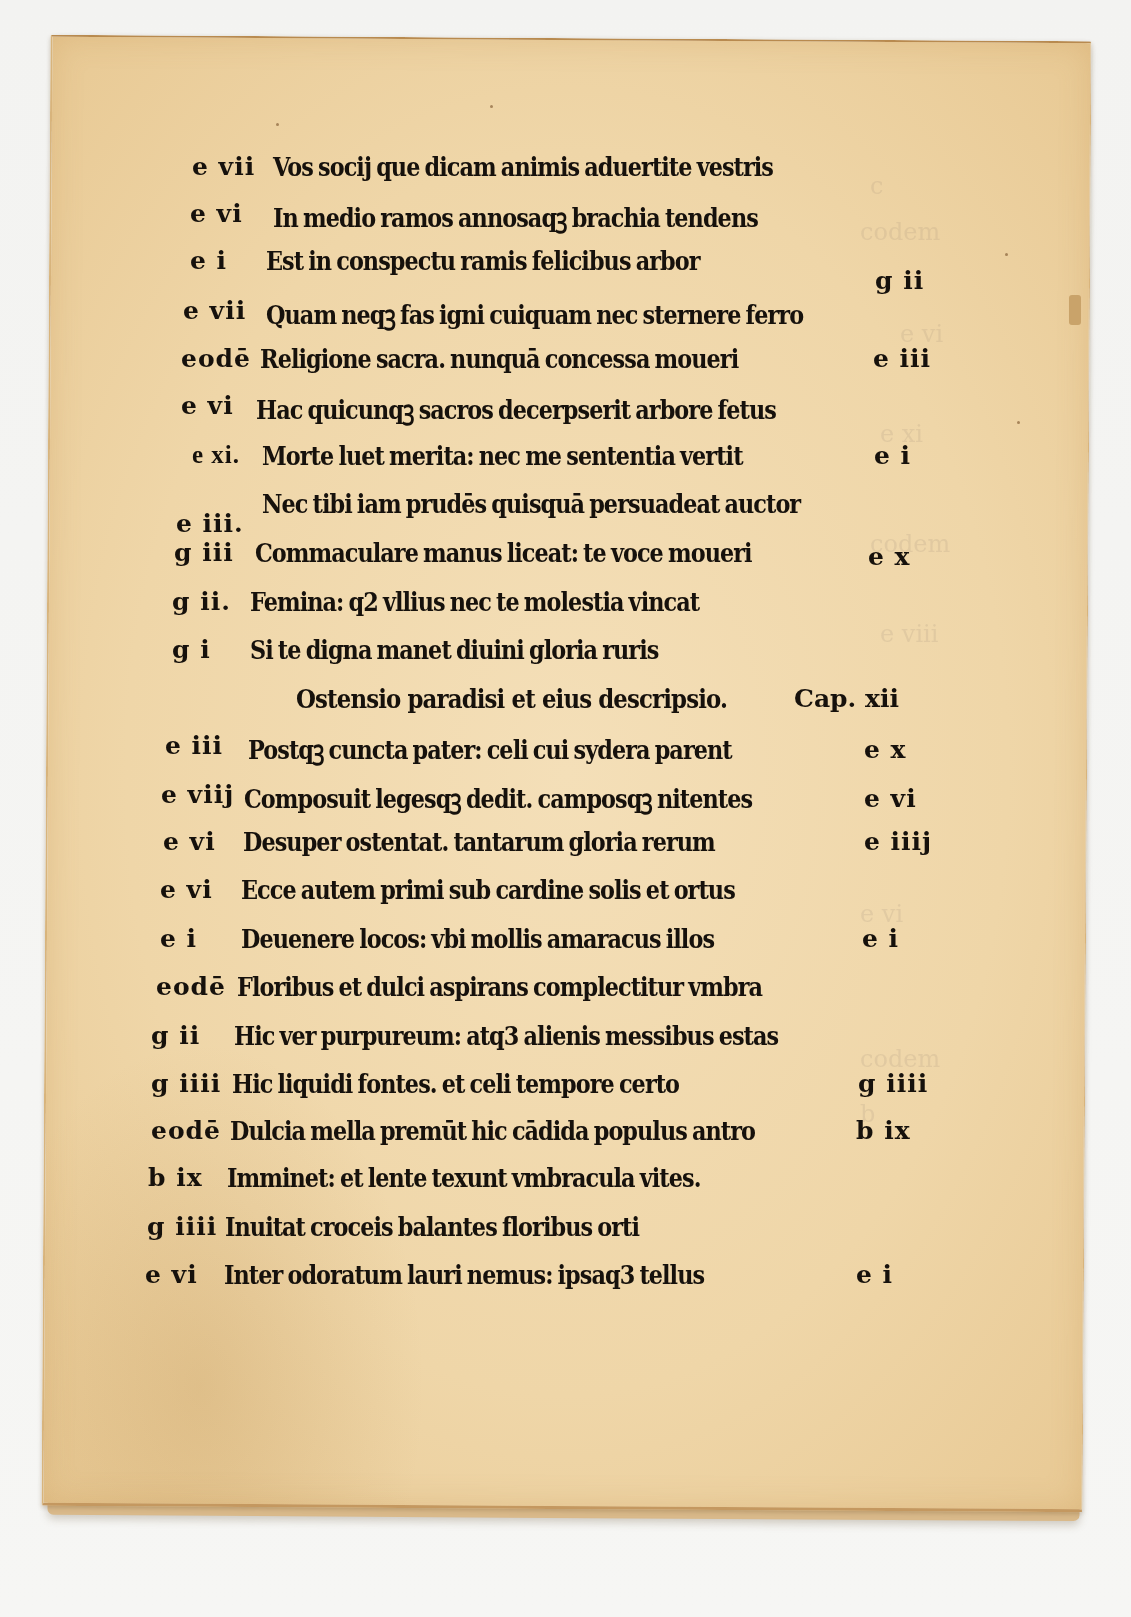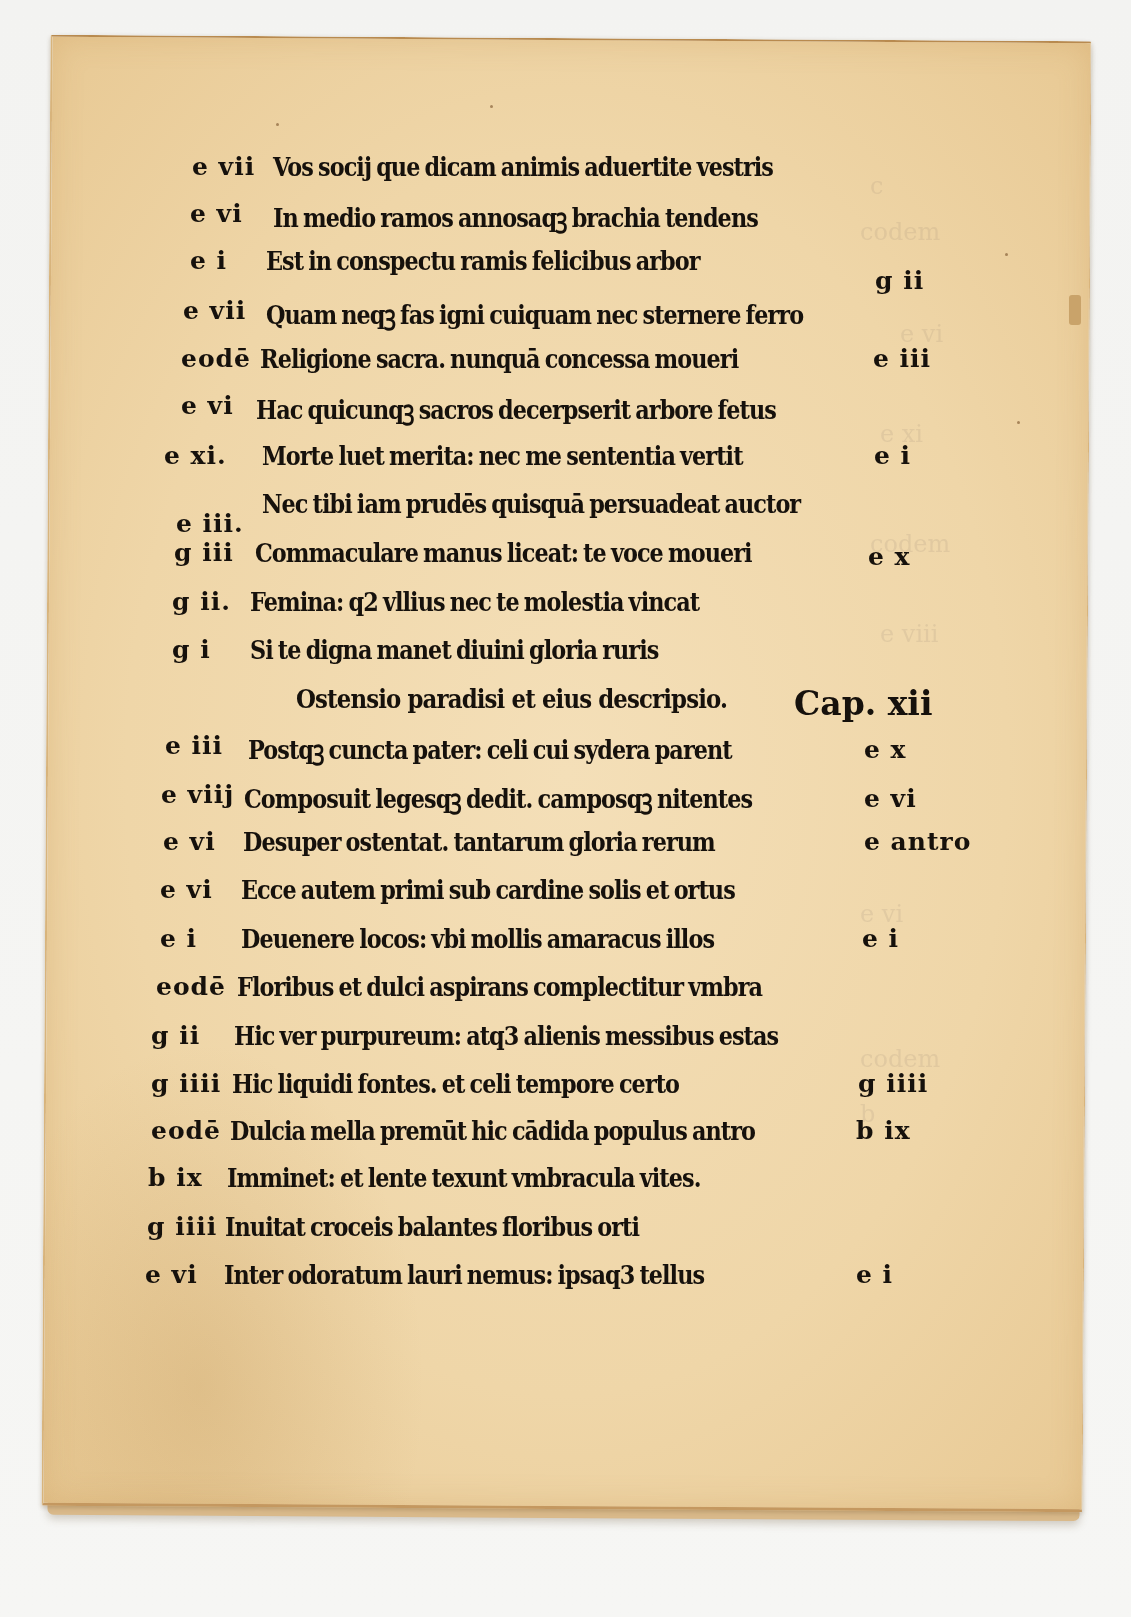--- a/index.html
+++ b/index.html
@@ -196,7 +196,7 @@
   </div>
 
   <div class="line" style="top:441px;">
-    <span class="sig-left" style="left:164px;">e xi.</span>
+    <span class="sig-left" style="left:192px;font-family:Liberation Serif, serif;">e xi.</span>
     <span class="verse" style="left:262px;">Morte luet merita: nec me sententia vertit</span>
     <span class="sig-right" style="left:874px;">e i</span>
   </div>

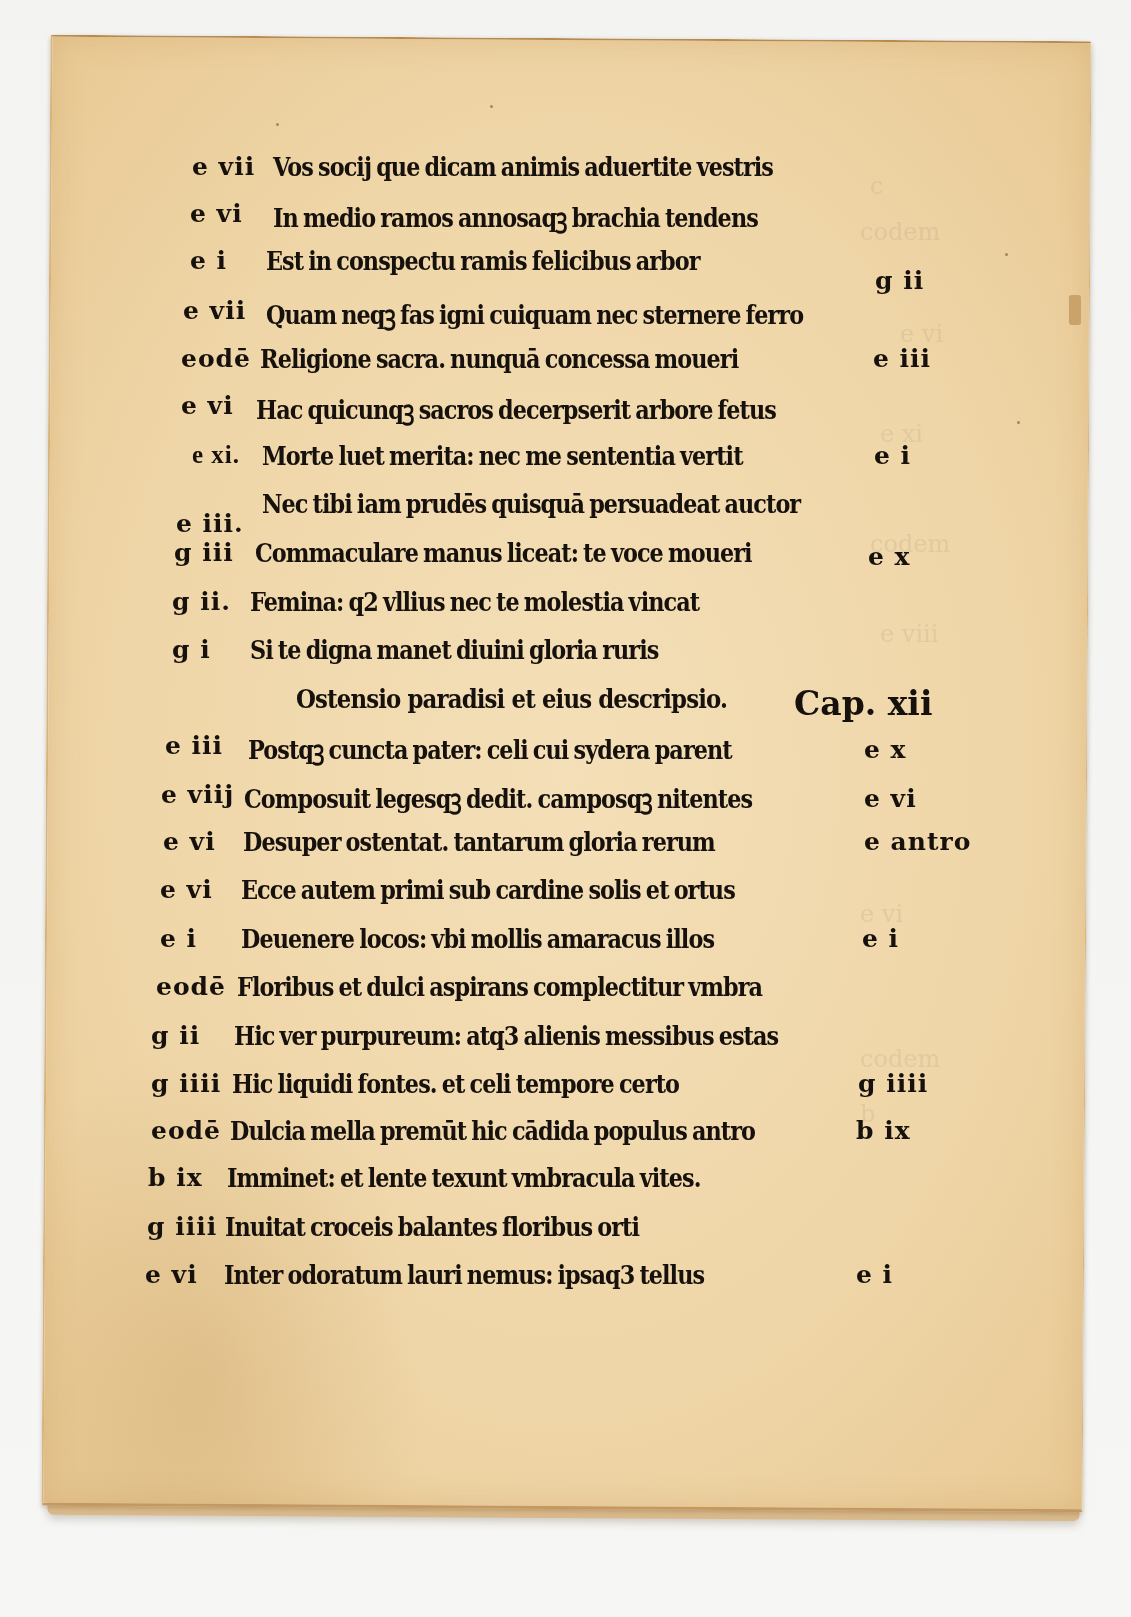--- a/index.html
+++ b/index.html
@@ -113,7 +113,7 @@
     position: absolute;
     font-family: "DejaVu Serif", serif;
     font-weight: bold;
-    font-size: 33px;
+    font-size: 25px;
     color: #16110c;
     white-space: nowrap;
   }

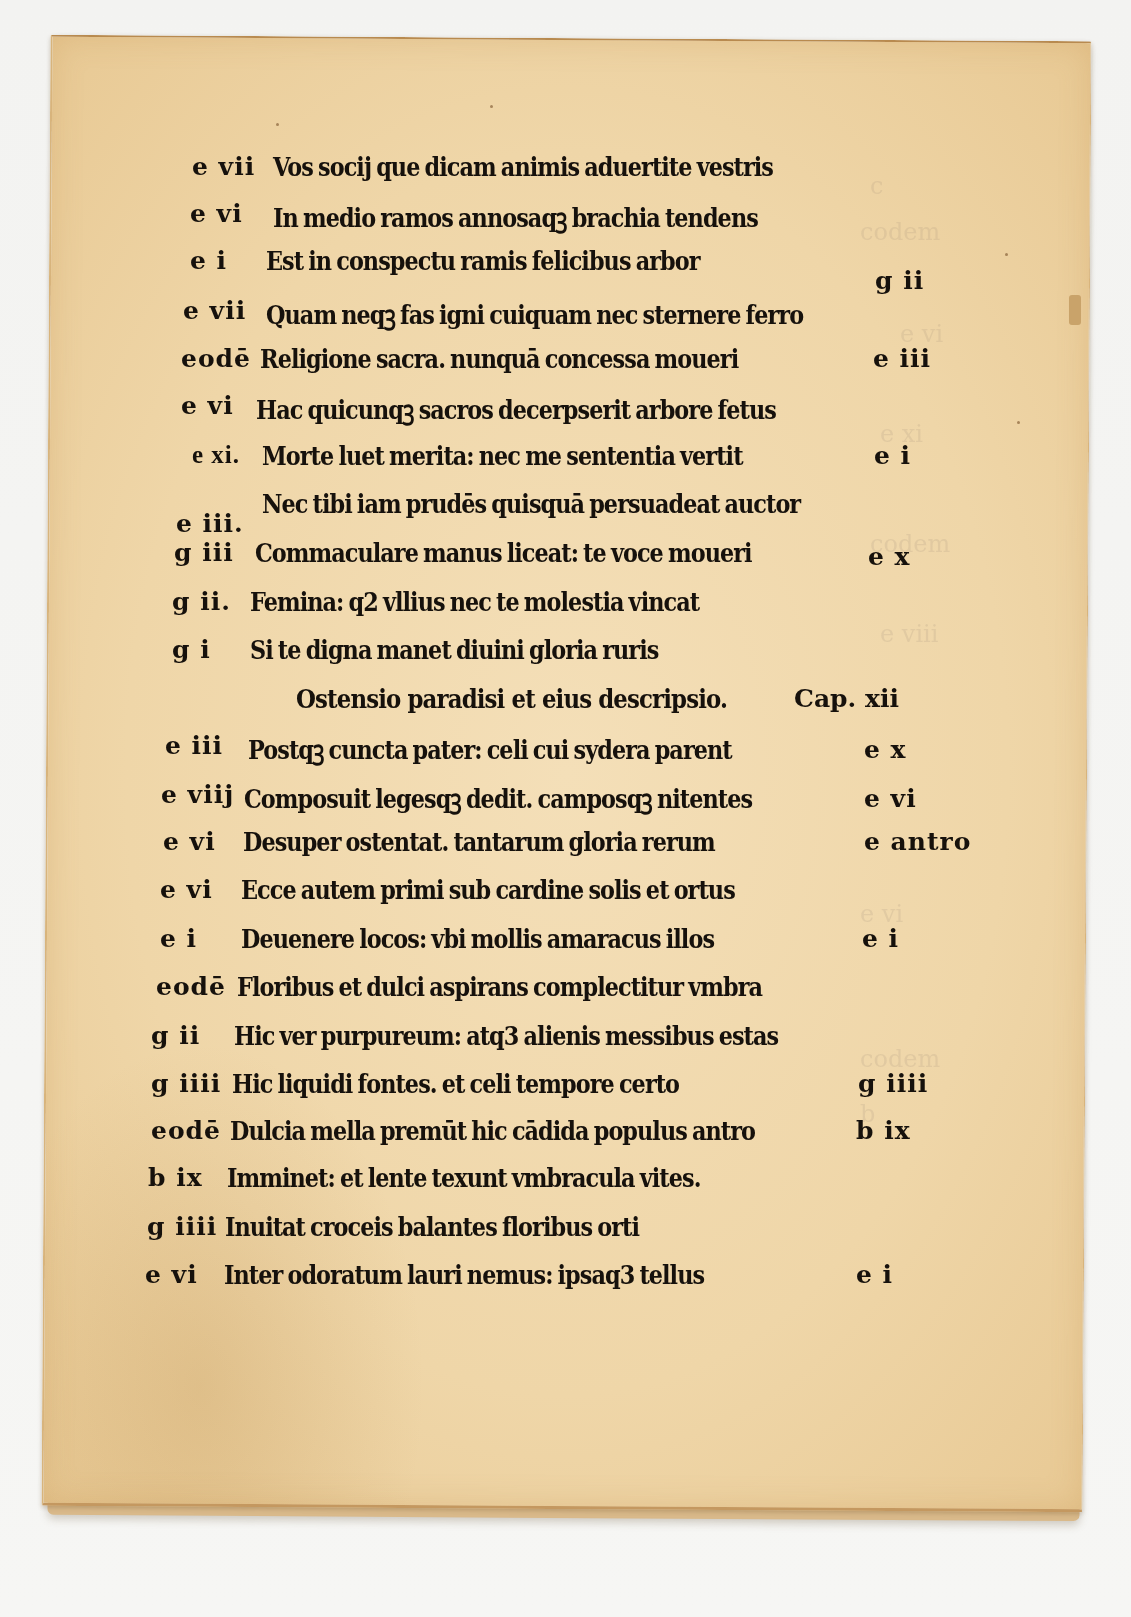--- a/index.html
+++ b/index.html
@@ -245,7 +245,7 @@
   <div class="line" style="top:827px;">
     <span class="sig-left" style="left:163px;">e vi</span>
     <span class="verse" style="left:243px;">Desuper ostentat. tantarum gloria rerum</span>
-    <span class="sig-right" style="left:864px;">e antro</span>
+    <span class="sig-right" style="left:864px;">e iiij</span>
   </div>
 
   <div class="line" style="top:875px;">

